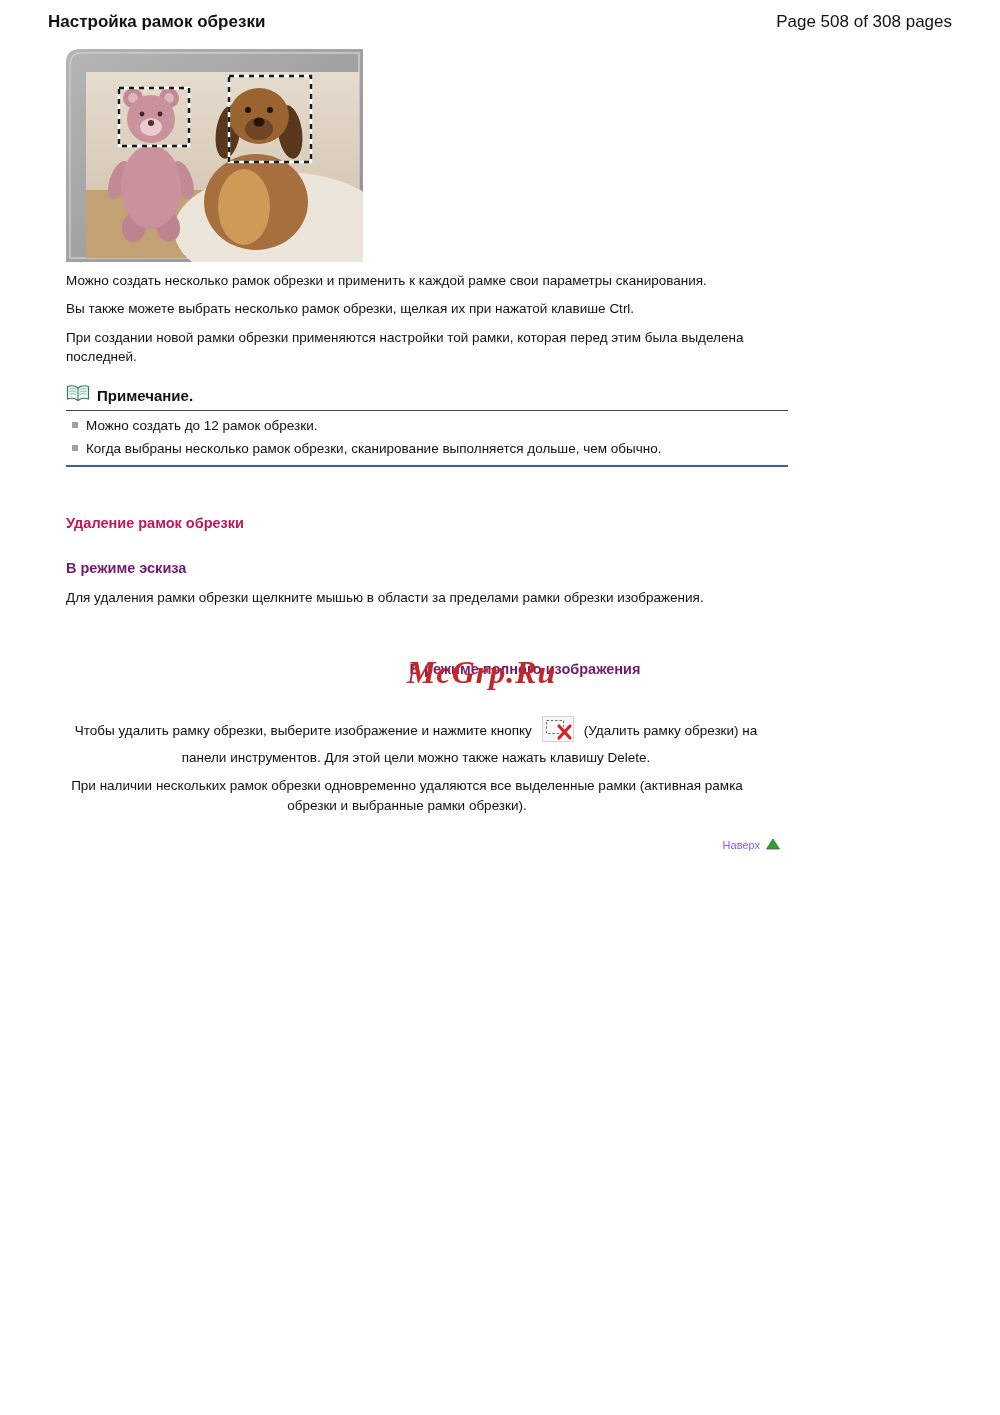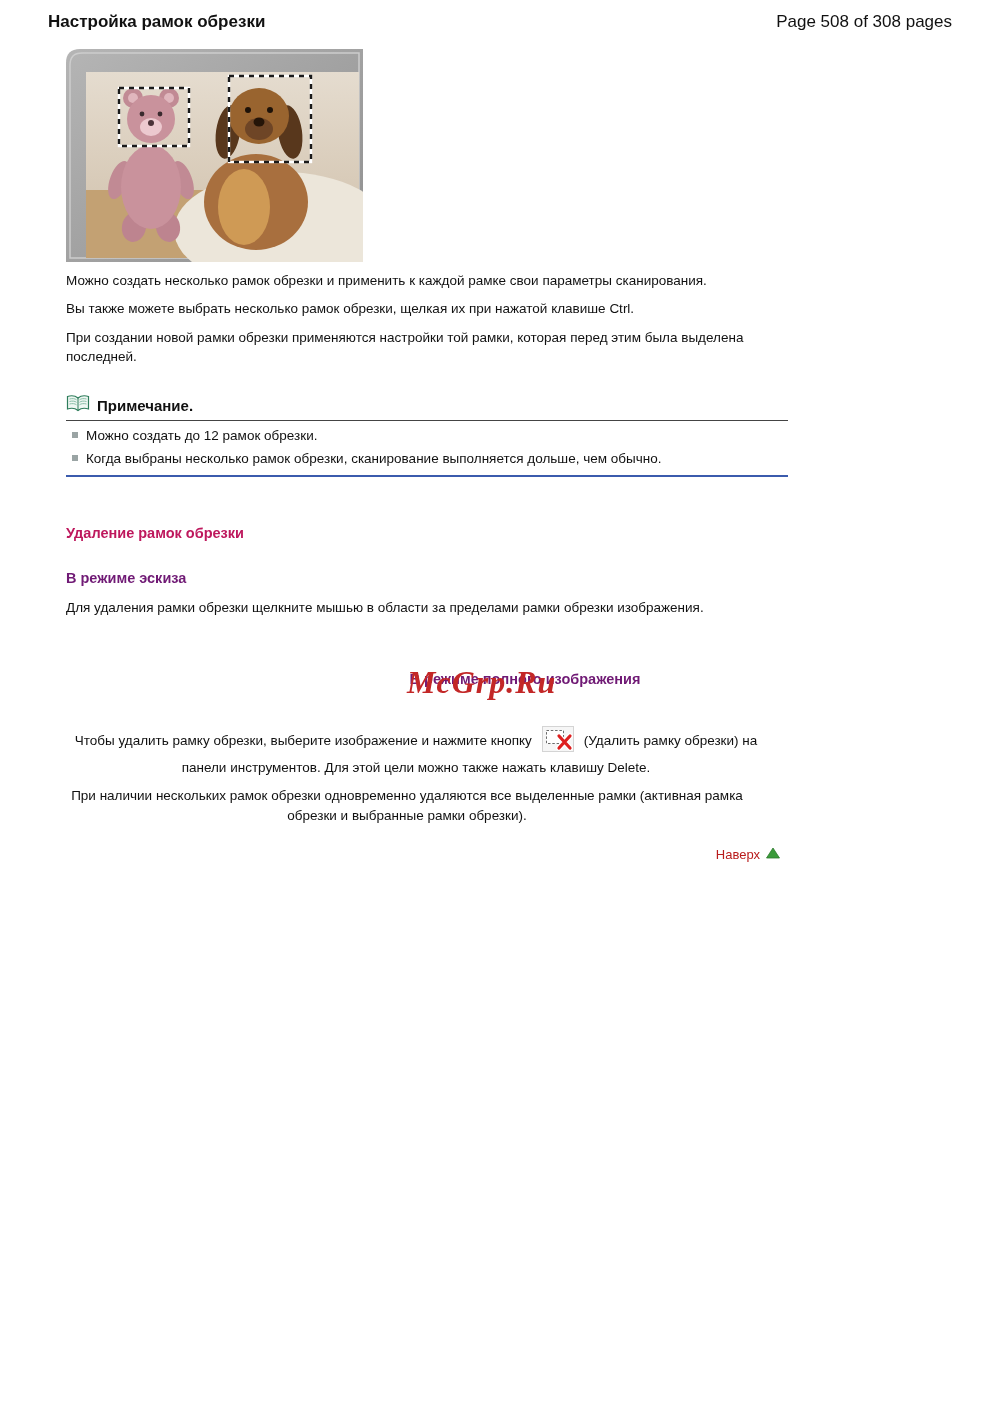--- a/index.html
+++ b/index.html
@@ -22,7 +22,7 @@
   p.body-text { max-width:682px; margin-top:9px; }
 
   
-  .note { margin-top:28px; width:722px; }
+  .note { margin-top:18px; width:722px; }
   .note-header { display:flex; align-items:center; gap:7px; padding-bottom:3px; border-bottom:1px solid #444444; }
   .note-title { font-size:15px; font-weight:bold; }
   .note-list { list-style:none; margin:5px 0 6px 0; }

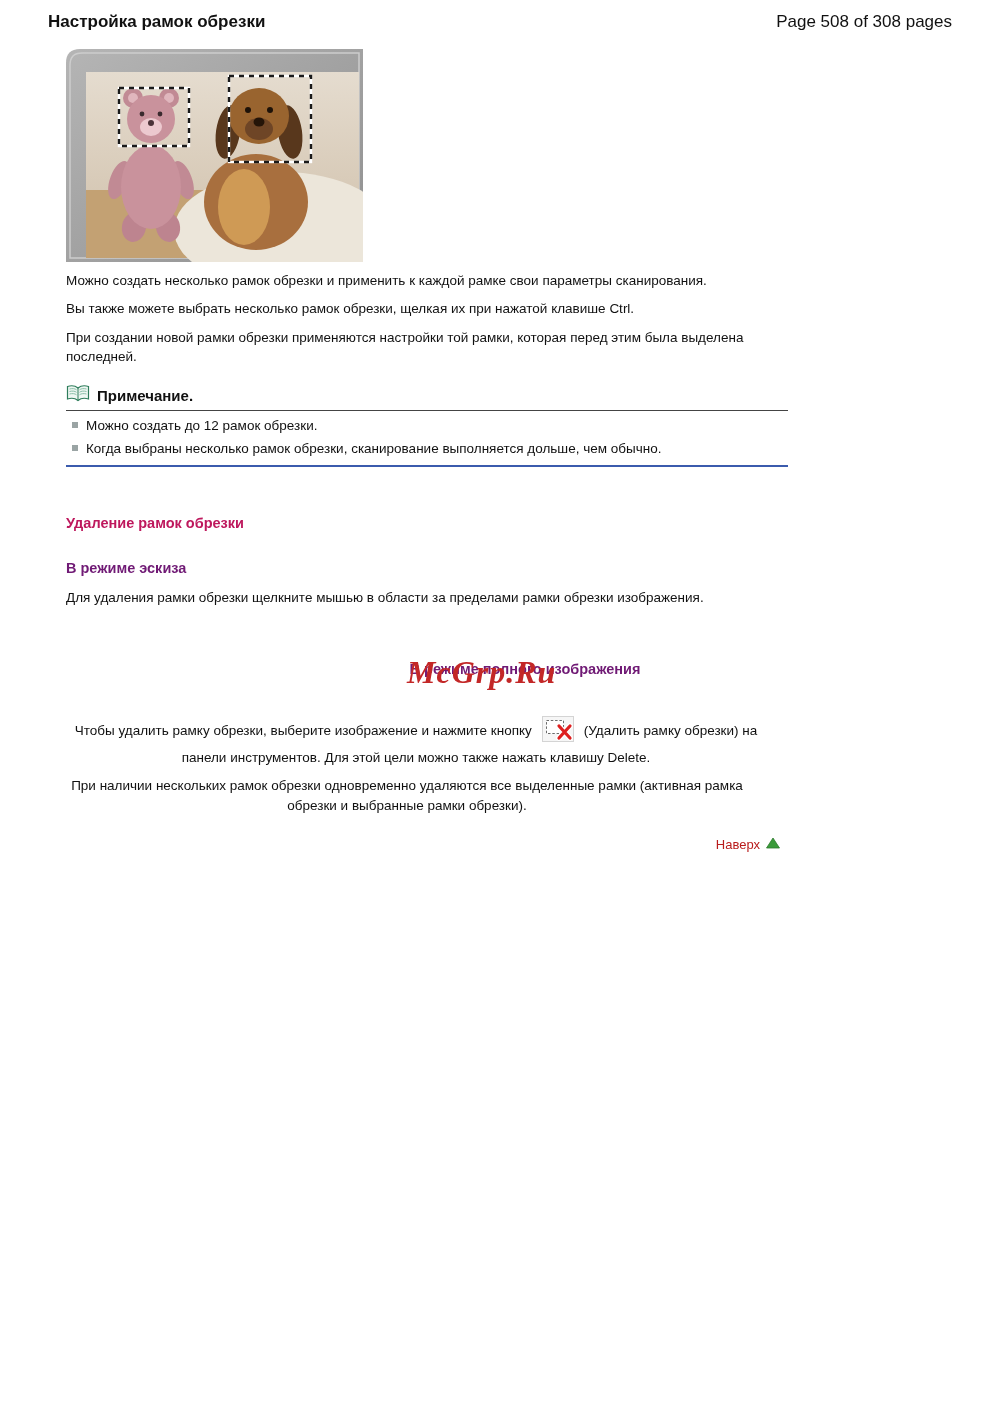--- a/index.html
+++ b/index.html
@@ -48,7 +48,7 @@
 
   .top-link-row { width:714px; margin-top:20px; text-align:right; }
   .top-link {
-    color:#b91c1c; text-decoration:none; font-size:13px; cursor:pointer;
+    color:#8b5cf6; text-decoration:none; font-size:11px; cursor:pointer;
     display:inline-flex; align-items:center; gap:6px;
   }
 </style>

